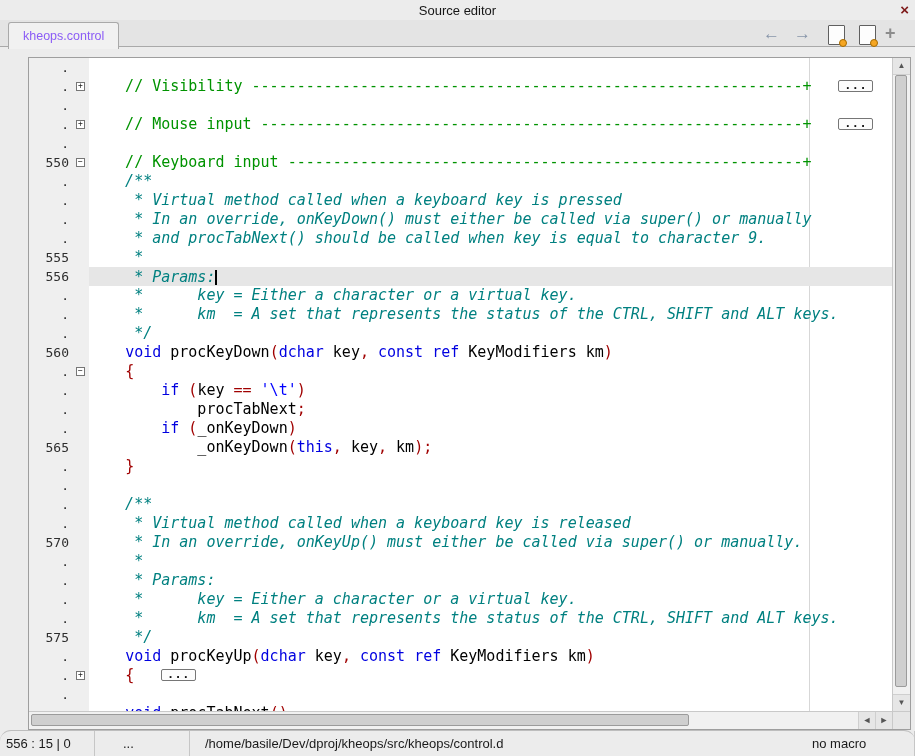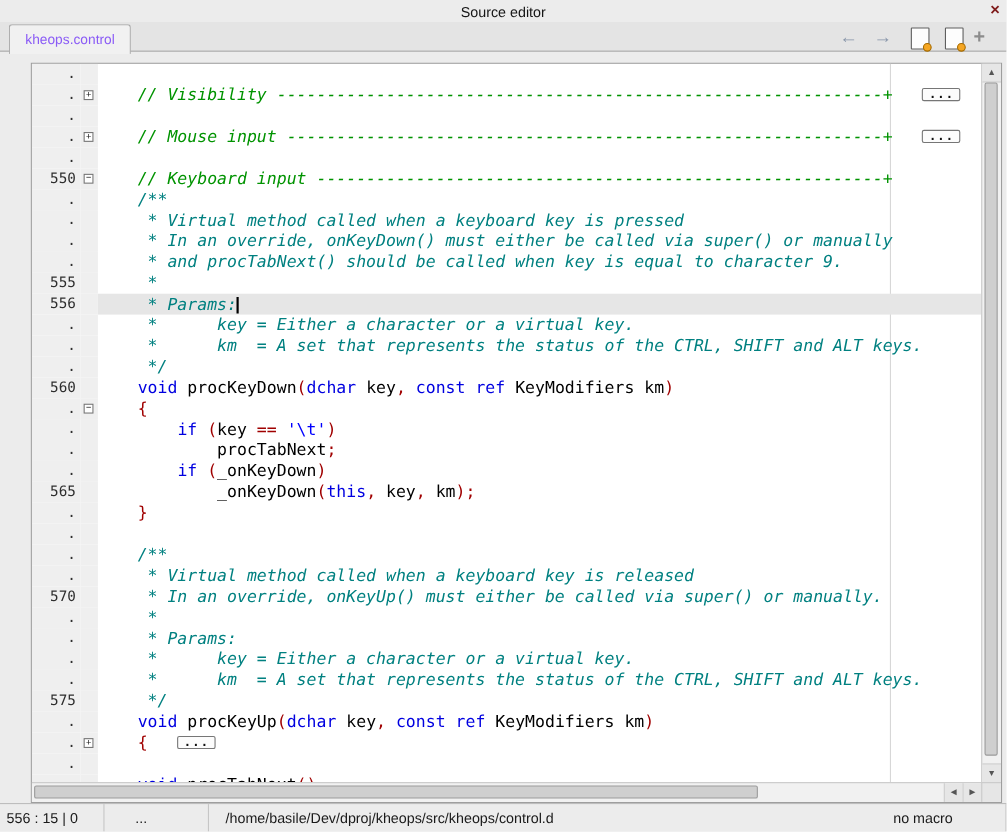--- a/index.html
+++ b/index.html
@@ -46,7 +46,7 @@
   .codeline{flex:1;white-space:pre;font-family:"DejaVu Sans Mono",monospace;
     font-size:15px;line-height:19px;color:#000;}
   .codeline.cur{background:var(--current_line_bg,#E6E6E6);}
-  .cmt{color:var(--comment,#009300);font-style:italic;}
+  .cmt{color:var(--comment,#009300);}
   .doc{color:var(--doc_comment,#008080);font-style:italic;}
   .kw{color:var(--keyword,#0000E0);font-weight:normal;}
   .sym{color:var(--symbol,#A00000);}

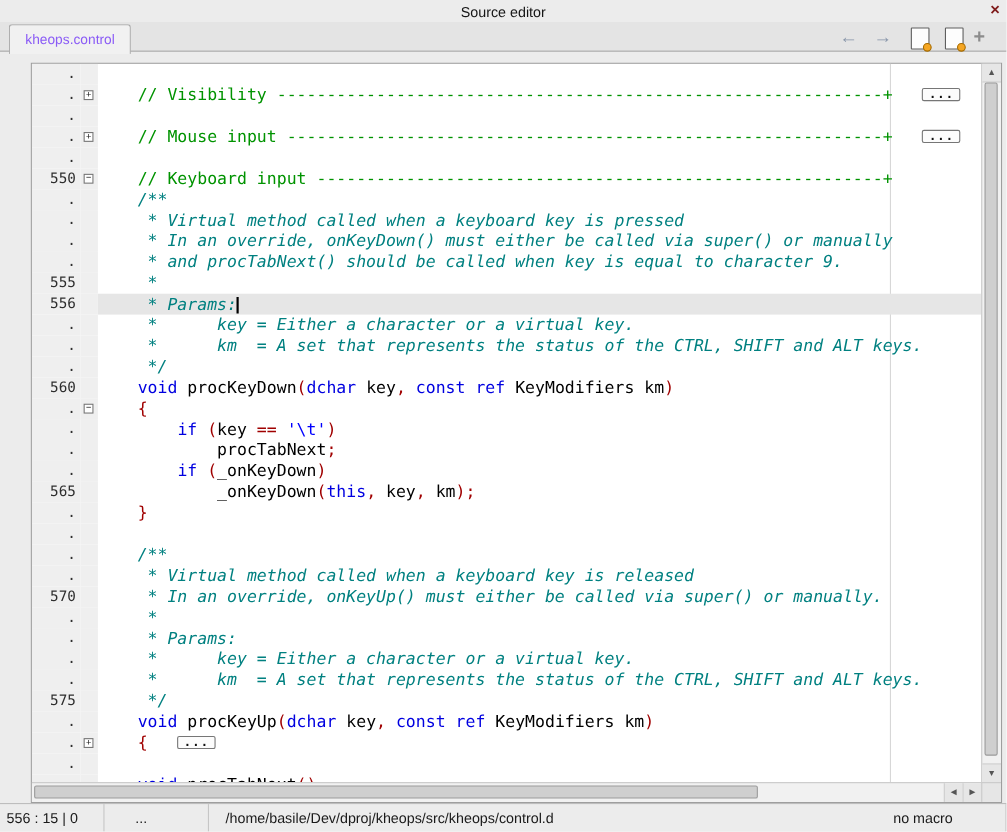--- a/index.html
+++ b/index.html
@@ -82,7 +82,7 @@
   
   .statusbar{position:absolute;left:0;top:730px;width:915px;height:26px;
     background:#ECECEC;border-top:1px solid #BDBDBD;box-sizing:border-box;
-    display:flex;align-items:flex-start;font-size:13px;color:#1A1A1A;}
+    display:flex;align-items:flex-start;font-size:13px;color:#1A1A1A;border-radius:11px;}
   .sp{height:100%;display:flex;align-items:center;border-right:1px solid #C6C6C6;
     box-sizing:border-box;white-space:nowrap;overflow:hidden;}
   .sp1{width:95px;padding-left:6px;}

